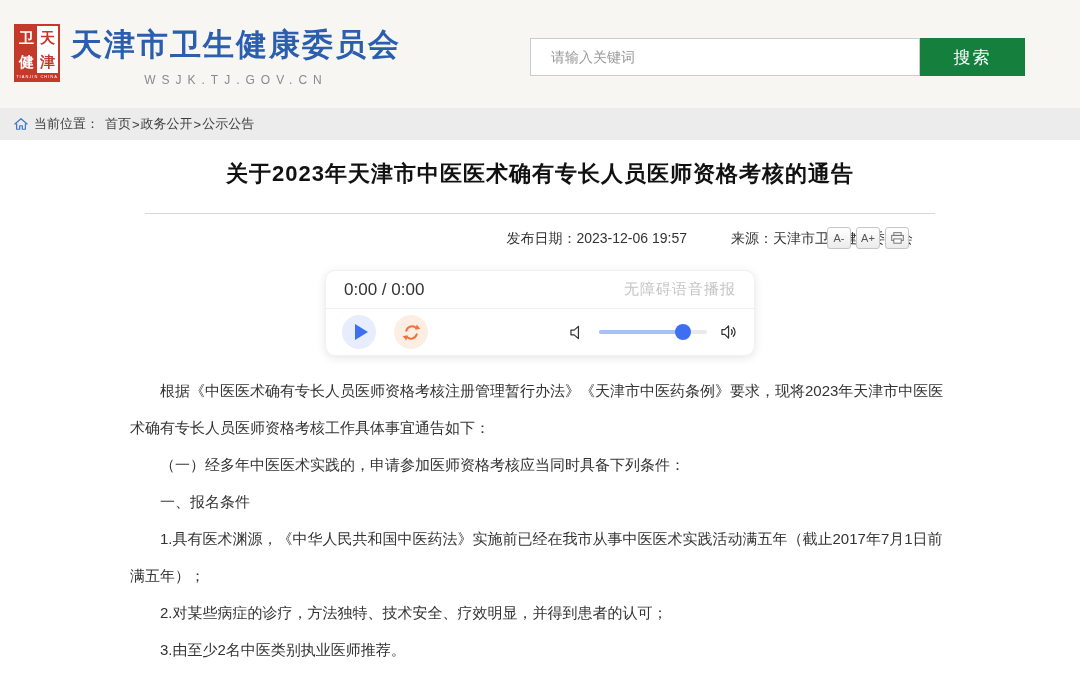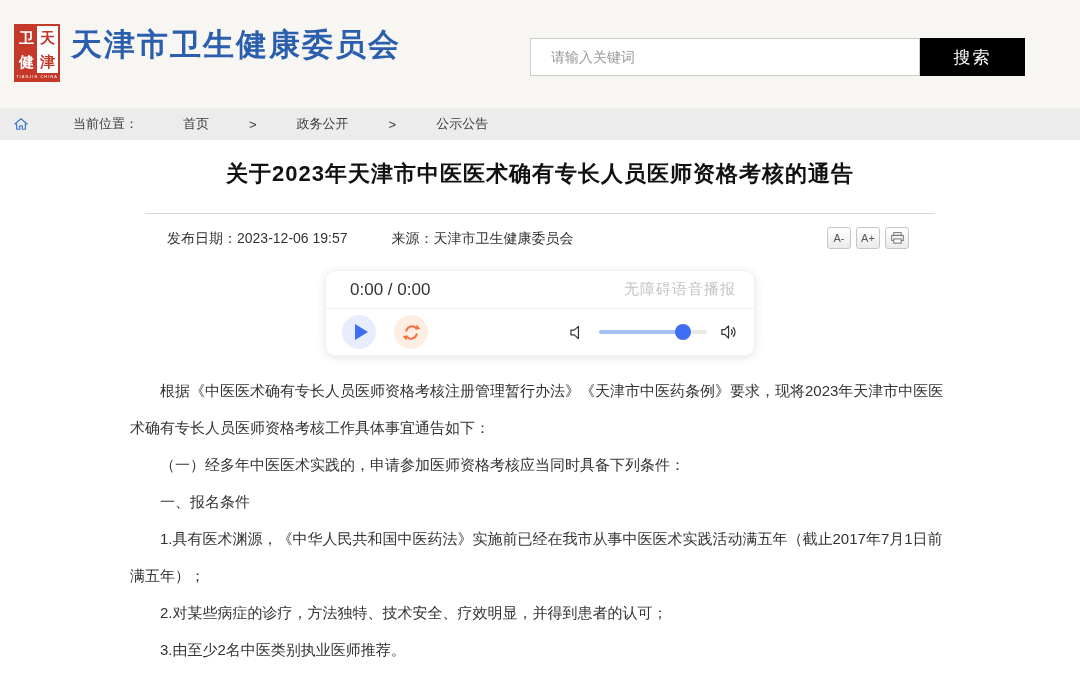--- a/index.html
+++ b/index.html
@@ -36,7 +36,7 @@
   .search-input::placeholder { color:#999; }
   .search-btn {
     position:absolute; left:920px; top:38px; width:105px; height:38px;
-    background:#000000; color:#fff; border:none; font-size:17px; cursor:pointer;
+    background:#15803d; color:#fff; border:none; font-size:17px; cursor:pointer;
     font-family:inherit; letter-spacing:2px;
   }
 

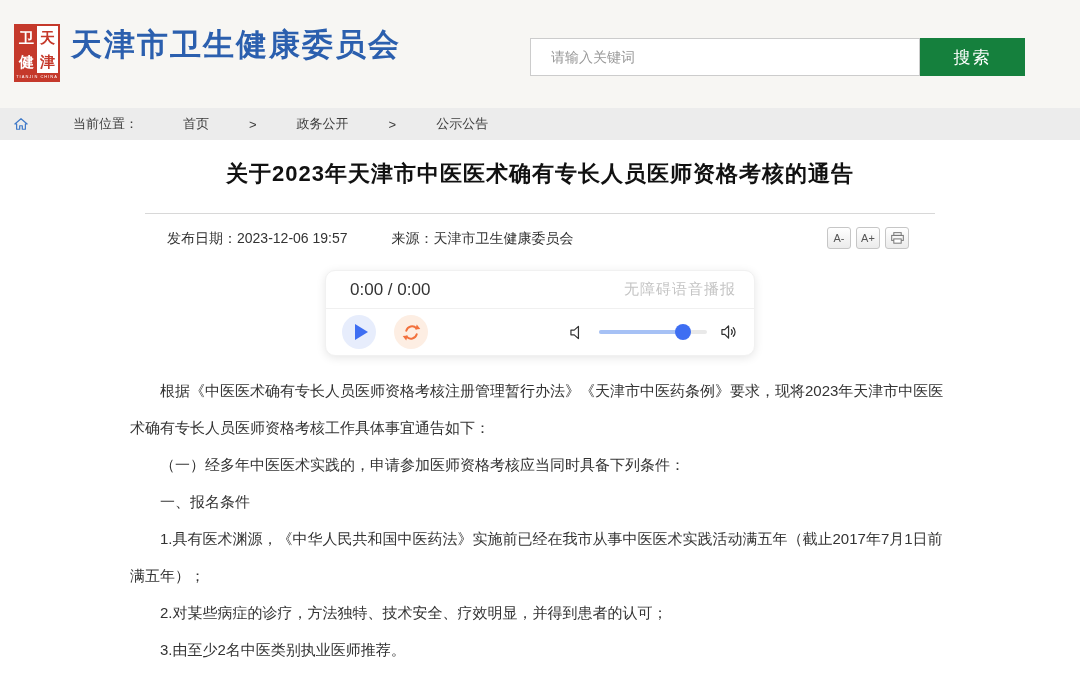--- a/index.html
+++ b/index.html
@@ -119,6 +119,7 @@
     </div>
     <div class="site-text">
       <div class="site-name">天津市卫生健康委员会</div>
+      <div class="site-domain">WSJK.TJ.GOV.CN</div>
     </div>
   </div>
 

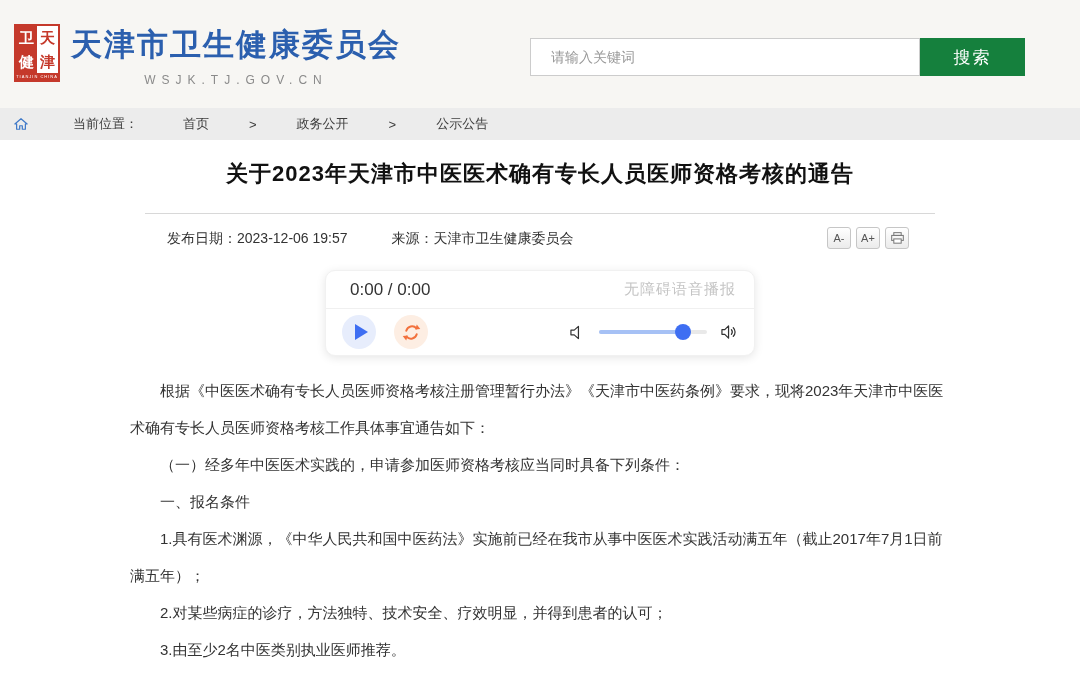--- a/index.html
+++ b/index.html
@@ -43,7 +43,7 @@
   
   .breadcrumb {
     height:32px; background:#ececec; display:flex; align-items:center;
-    padding-left:14px; font-size:13px; color:#3d3d3d;gap:39px;
+    padding-left:14px; font-size:13px; color:#3d3d3d;
   }
   .home-icon { display:flex; margin-right:6px; }
   .crumb-label { margin-right:6px; }

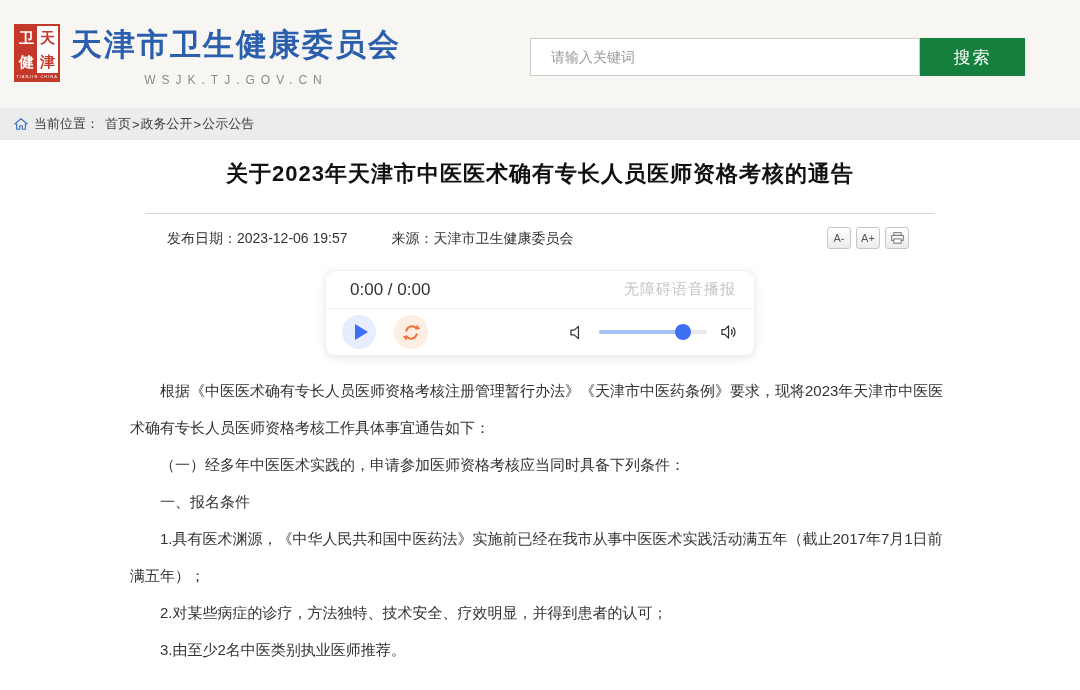--- a/index.html
+++ b/index.html
@@ -56,7 +56,7 @@
 
   .meta-row {
     position:relative; width:790px; margin:10px auto 0; height:30px;
-    display:flex; align-items:center; justify-content:flex-start; font-size:14px; color:#333;
+    display:flex; align-items:center; justify-content:flex-end; font-size:14px; color:#333;
   }
   .meta-item { margin:0 22px; white-space:nowrap; }
   .tools { position:absolute; right:26px; top:3px; display:flex; gap:5px; }

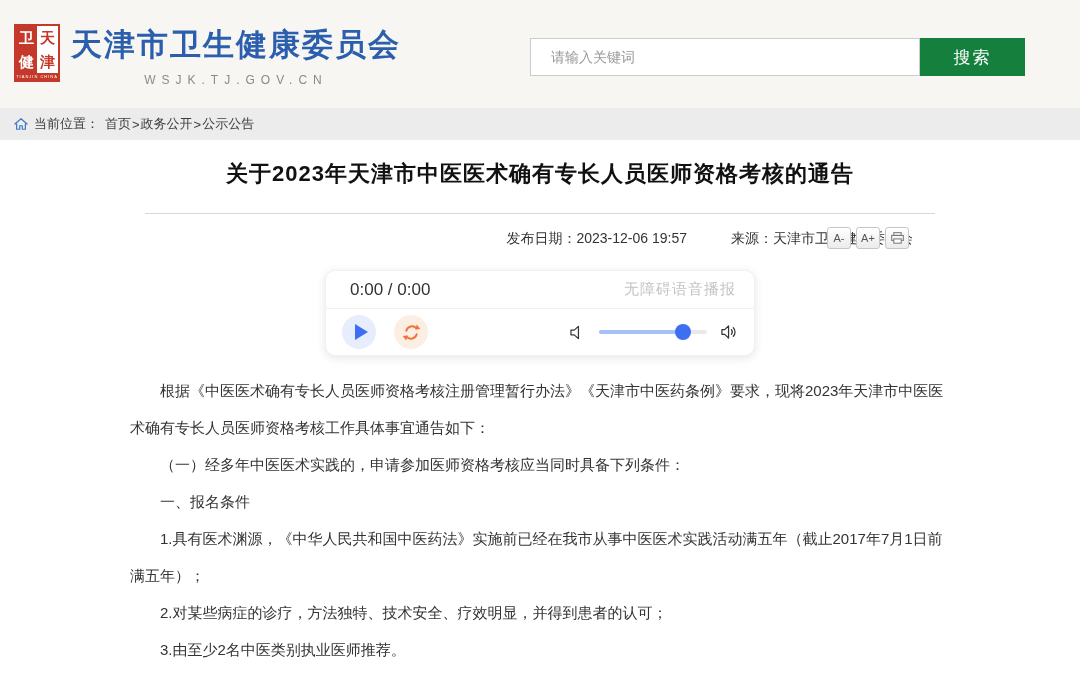--- a/index.html
+++ b/index.html
@@ -77,7 +77,7 @@
     height:38px; display:flex; align-items:center; justify-content:space-between;
     padding:0 18px; border-bottom:1px solid #f0f0f0;
   }
-  .player-time { font-size:17px; color:#333;margin-left:6px; }
+  .player-time { font-size:17px; color:#333; }
   .player-caption { font-size:15px; color:#c4c4c4; letter-spacing:1px; }
   .player-bottom { height:46px; display:flex; align-items:center; padding:0 16px; }
   .btn-play {

